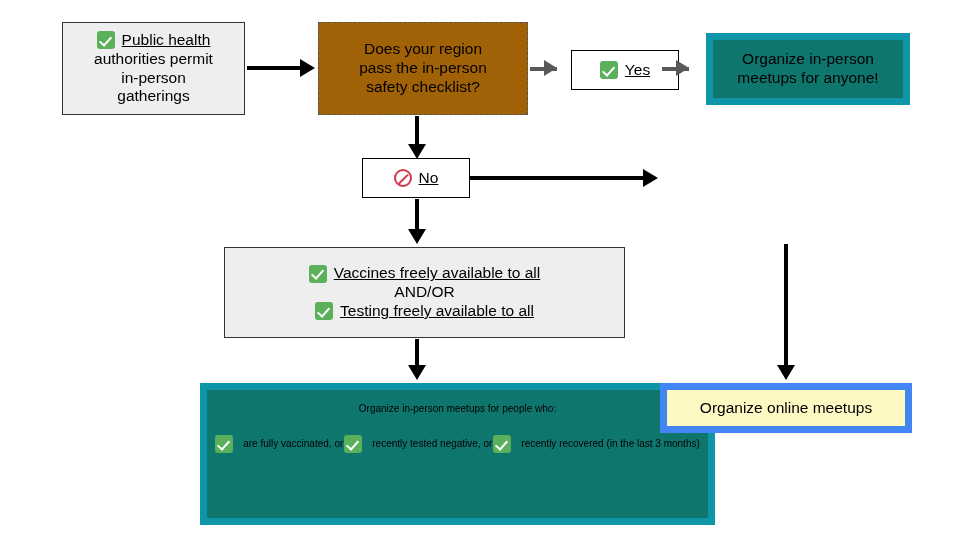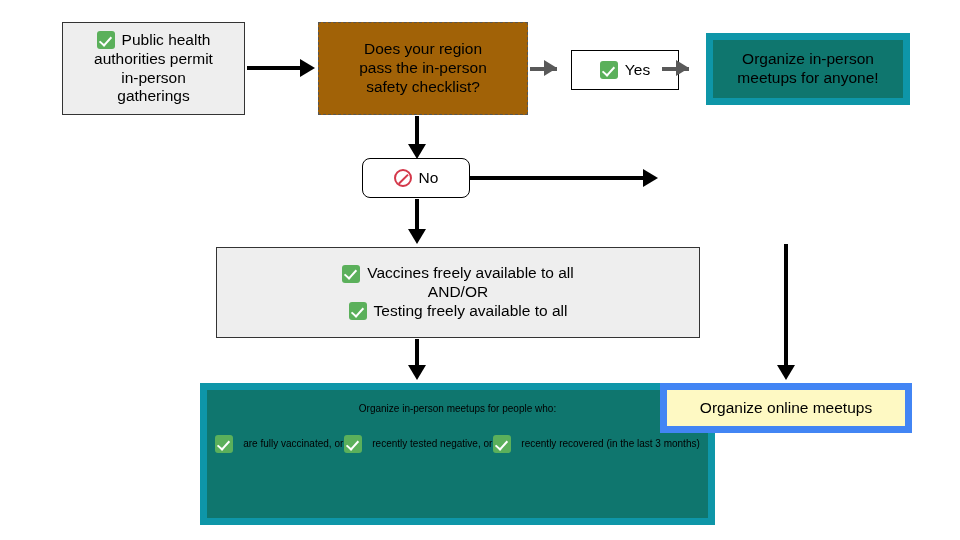--- a/index.html
+++ b/index.html
@@ -62,6 +62,7 @@
     justify-content: center;
     gap: 7px;
     white-space: nowrap;
+    text-decoration: underline;
   }
 
   

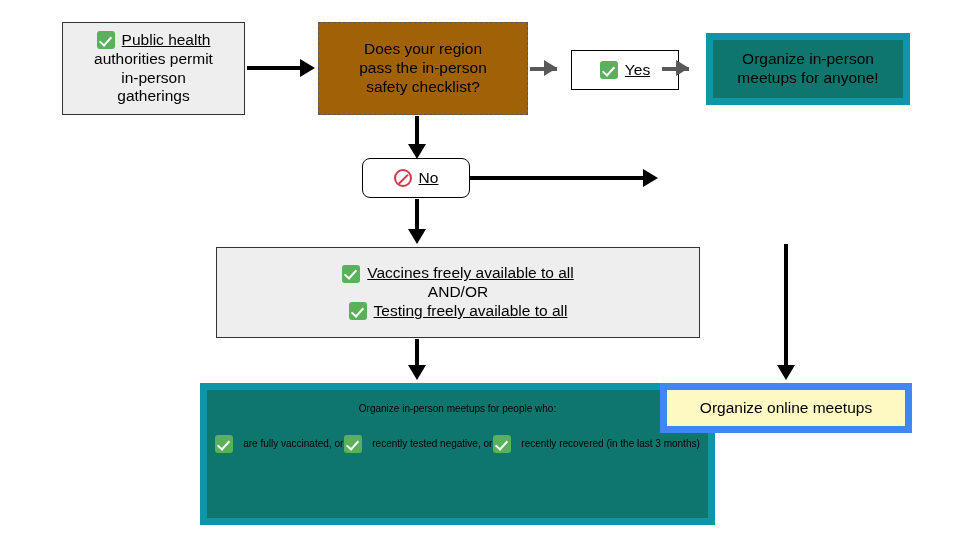--- a/index.html
+++ b/index.html
@@ -179,7 +179,7 @@
   <div class="v-line" style="left:415px; top:116px; height:32px;"></div>
   <div class="arrow-d" style="left:407.5px; top:144px;"></div>
 
-  <div class="node box-plain" style="left:362px; top:158px; width:108px; height:40px; font-size:15.5px;border-radius:8px;">
+  <div class="node box-plain" style="left:362px; top:158px; width:108px; height:40px; font-size:15.5px;">
     <div class="row-icon">
       <span class="ico ico-ban"></span>
       <span class="line">No</span>

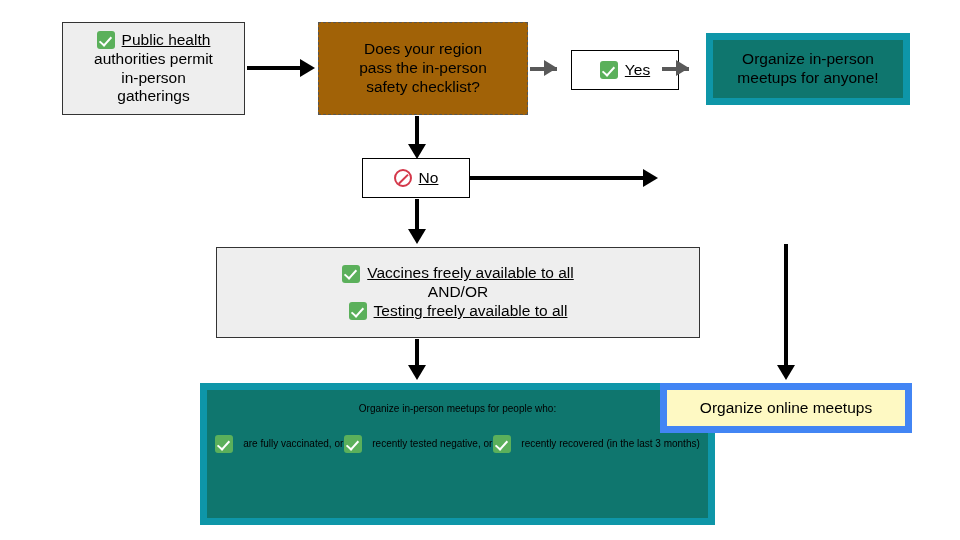--- a/index.html
+++ b/index.html
@@ -193,7 +193,7 @@
   <div class="v-line" style="left:415px; top:199px; height:33px;"></div>
   <div class="arrow-d" style="left:407.5px; top:229px;"></div>
 
-  <div class="node box-grey" style="left:216px; top:247px; width:484px; height:91px; font-size:15.5px;">
+  <div class="node box-grey" style="left:224px; top:247px; width:401px; height:91px; font-size:15.5px;">
     <div class="row-icon">
       <span class="ico ico-check"></span>
       <span class="line">Vaccines freely available to all</span>

